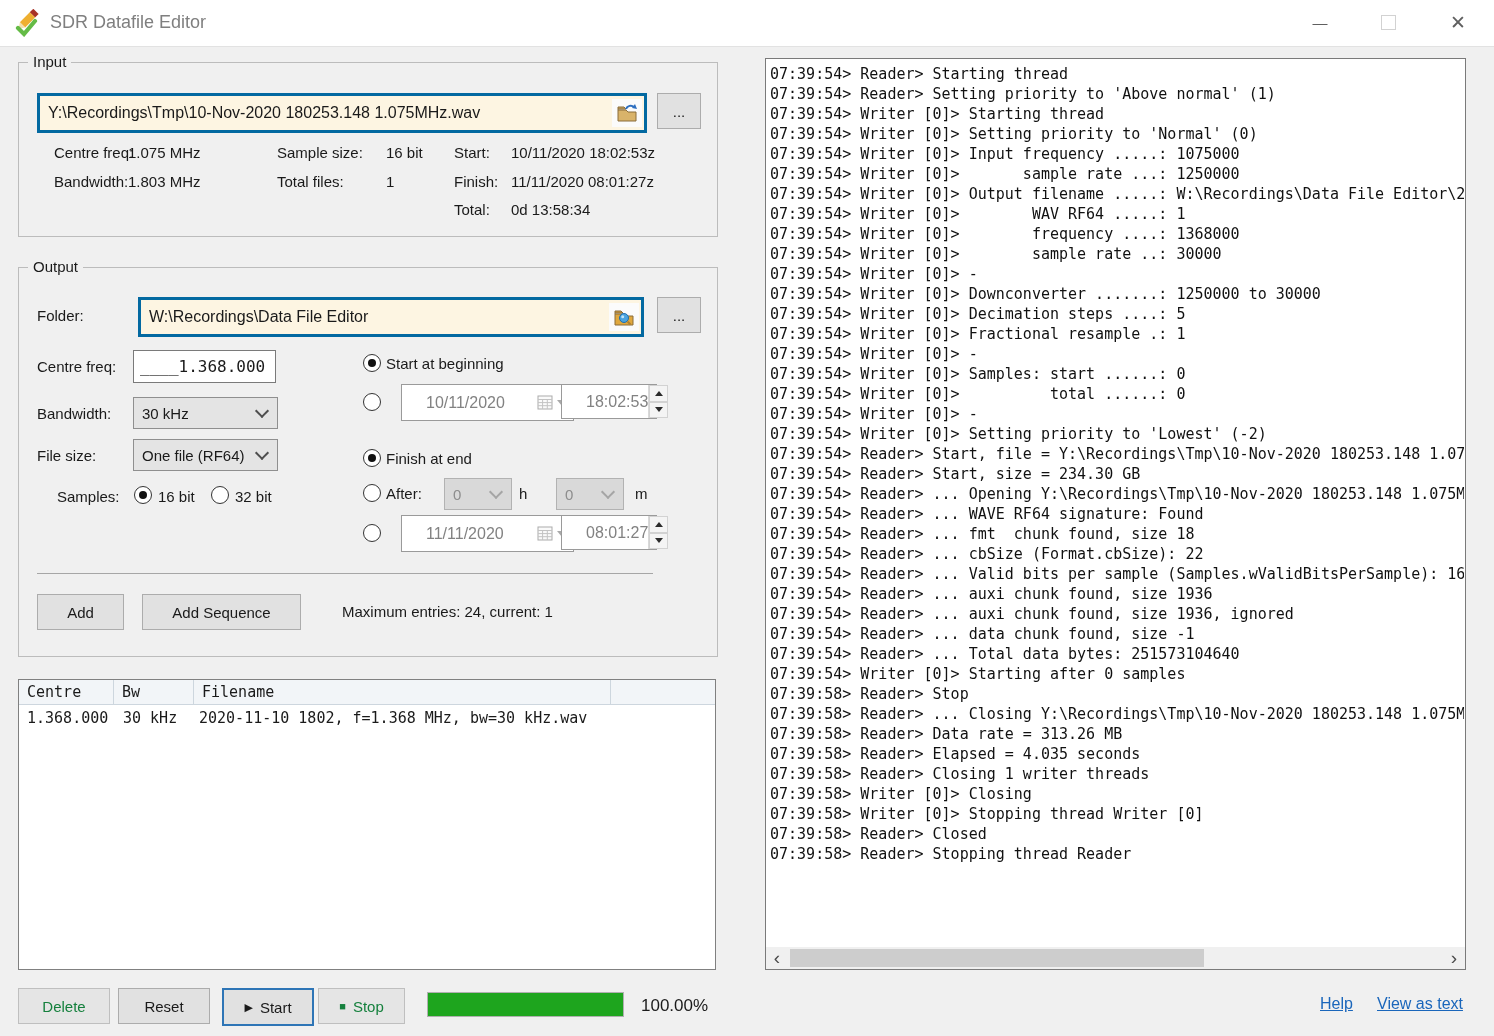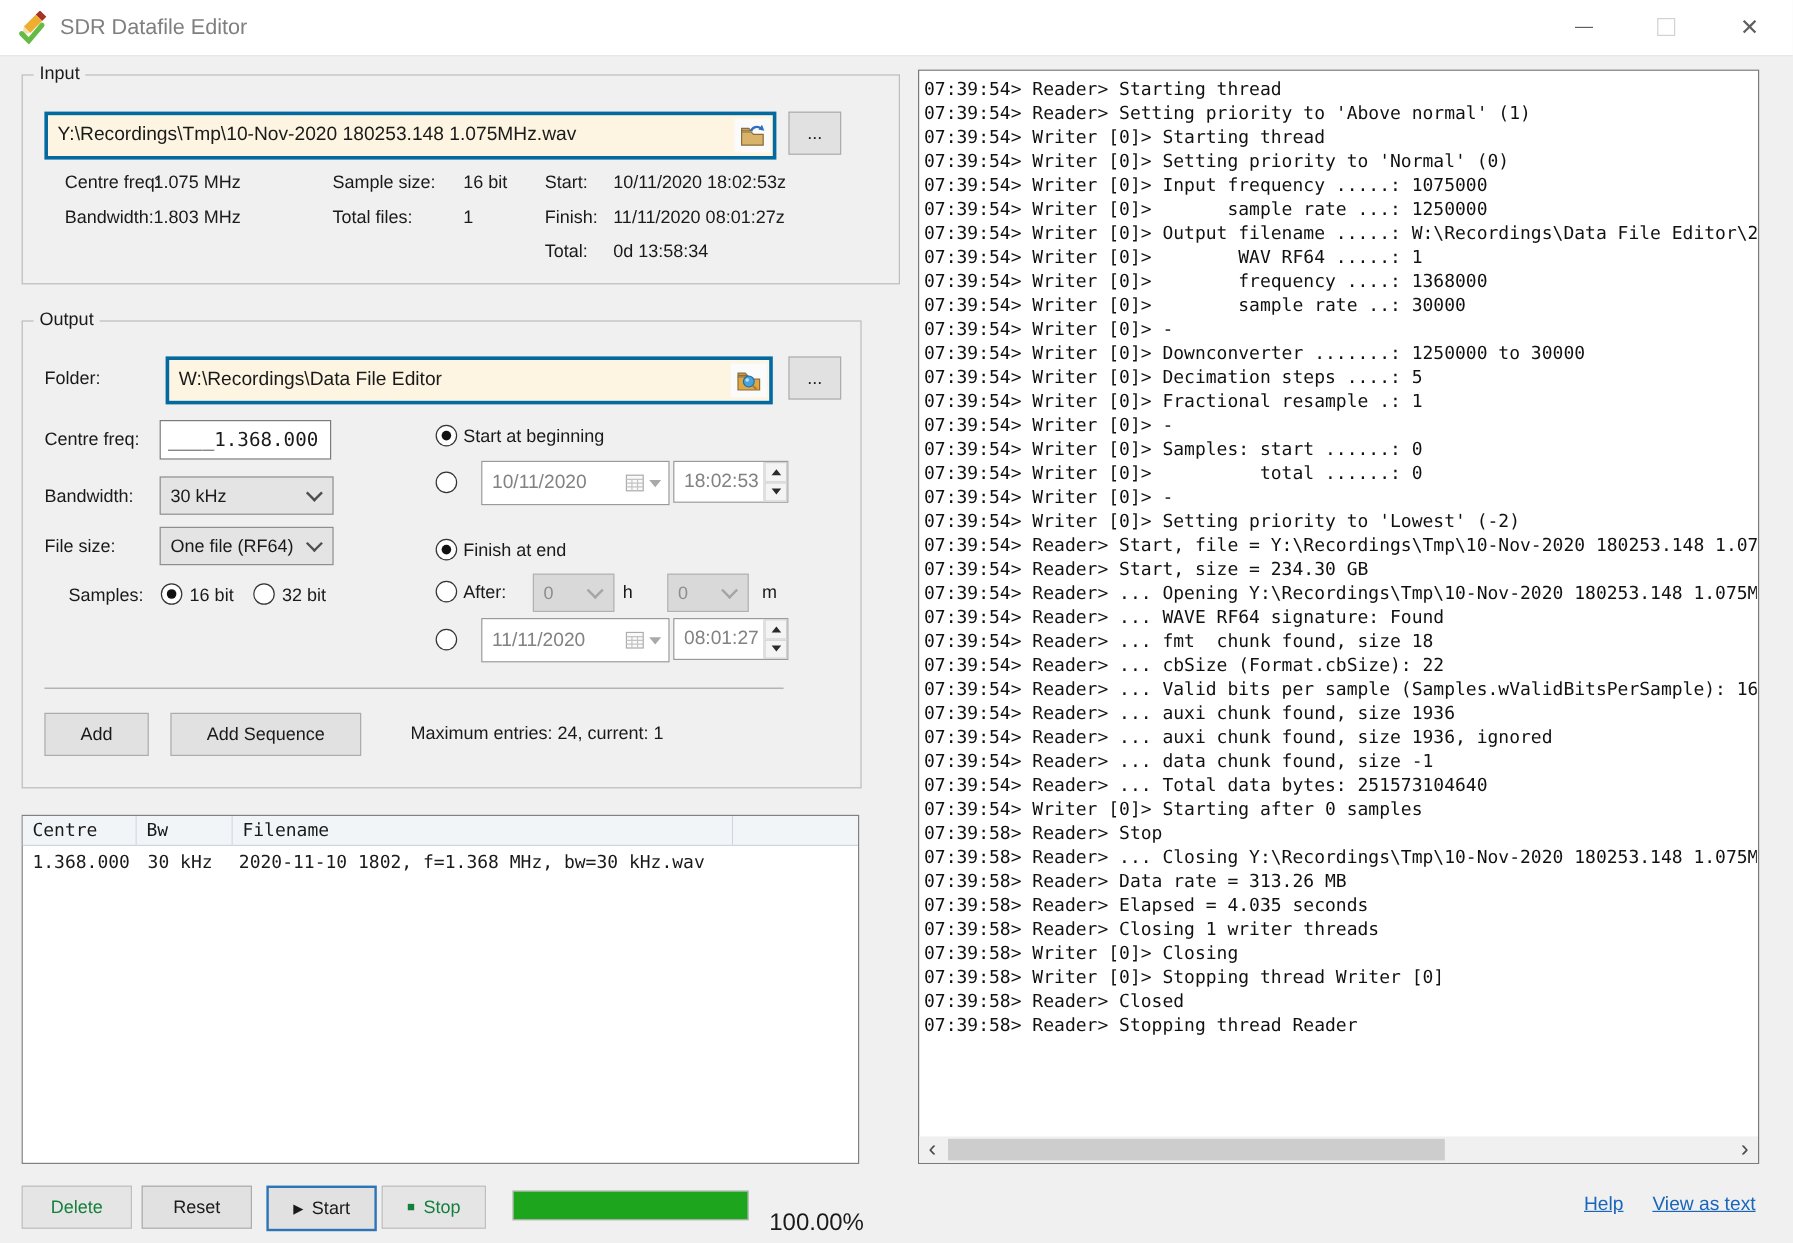--- a/index.html
+++ b/index.html
@@ -79,7 +79,7 @@
   <span class="winbtn" style="left:1428px;font-size:19px;">✕</span>
 </div>
 
-<div class="groupbox" style="left:18px;top:62px;width:698px;height:173px;padding-left:32px;">
+<div class="groupbox" style="left:18px;top:62px;width:698px;height:173px;">
   <span class="grouplabel">Input</span>
 
   <div class="pathfield" style="left:18px;top:30px;width:604px;height:34px;">

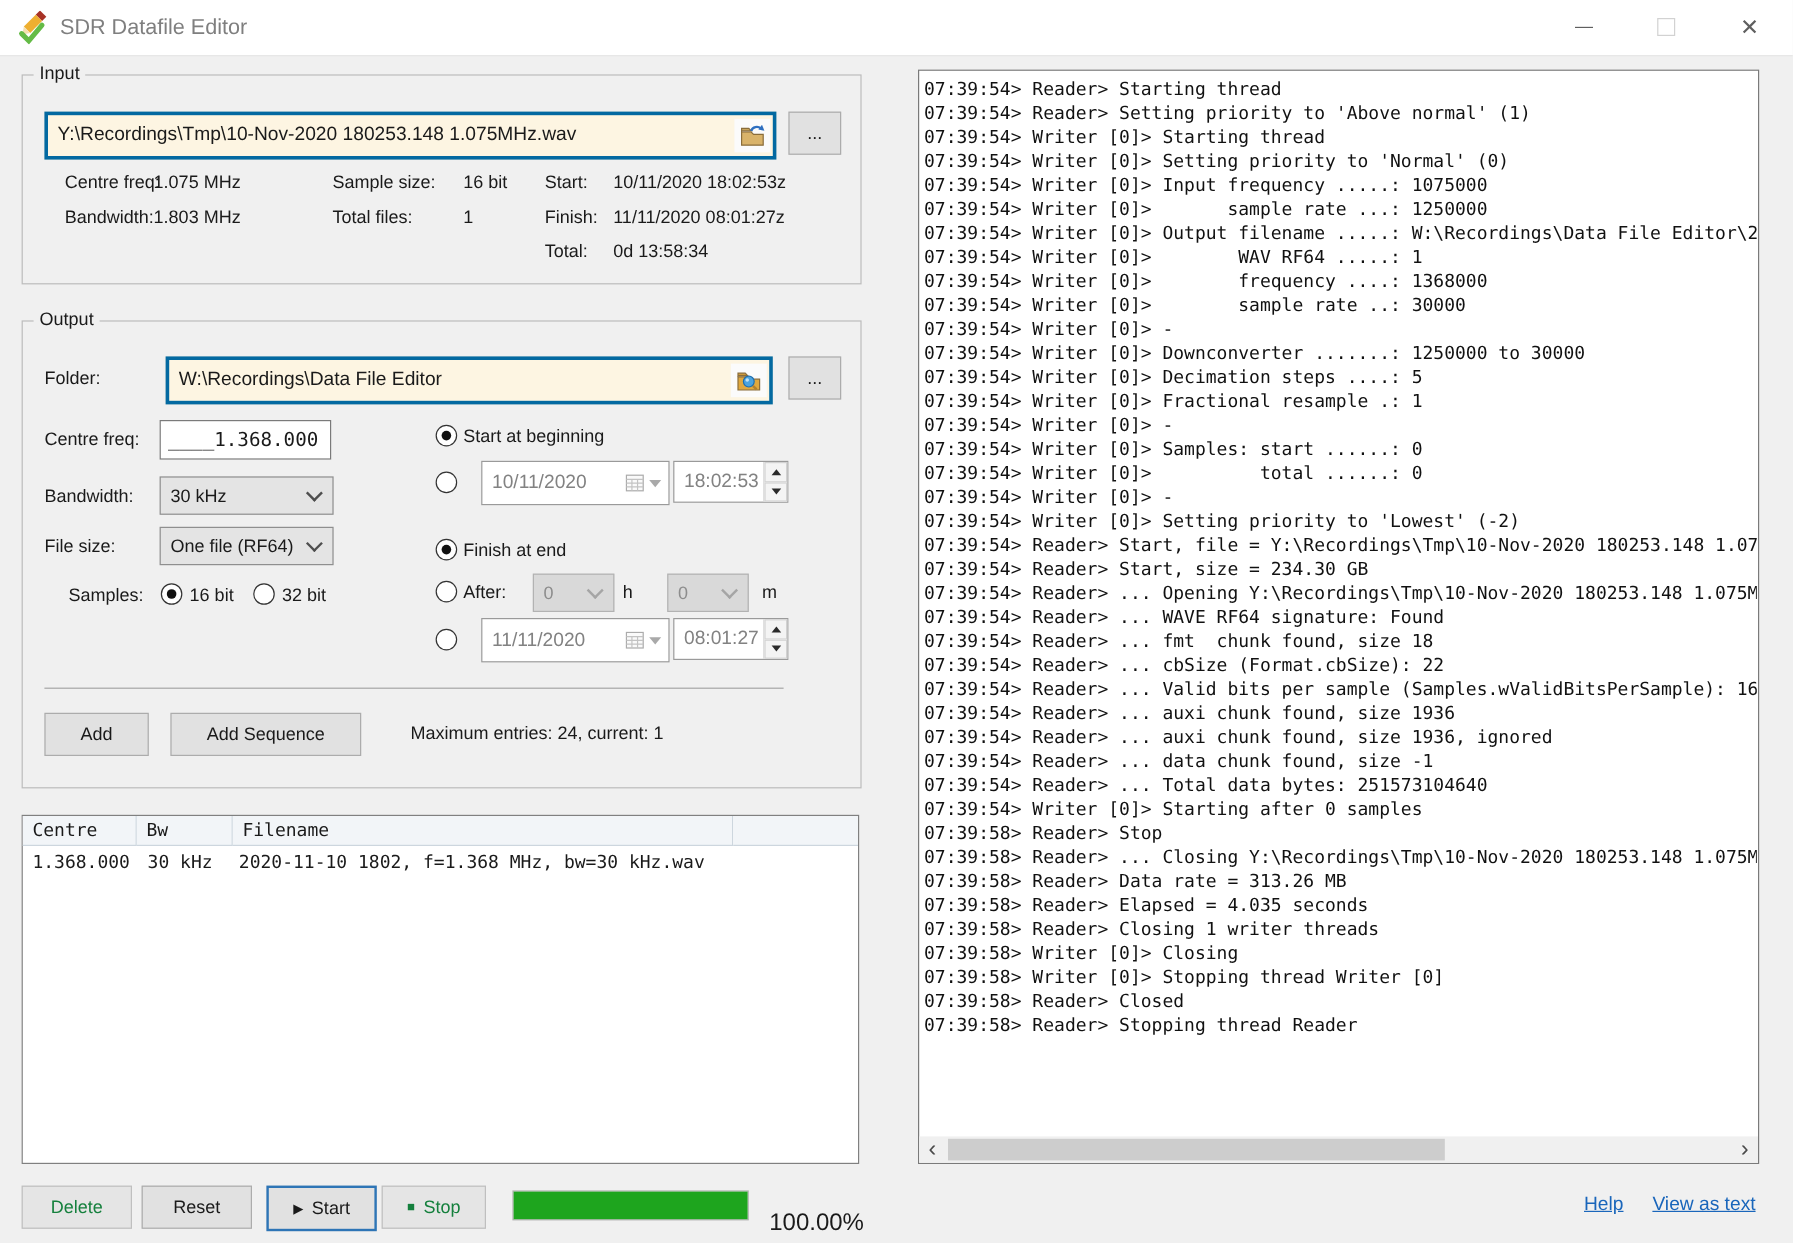--- a/index.html
+++ b/index.html
@@ -31,7 +31,7 @@
   .radio{position:absolute;width:18px;height:18px;border:1px solid #333;border-radius:50%;background:#fff;box-sizing:border-box;}
   .radio.checked::after{content:"";position:absolute;left:4px;top:4px;width:8px;height:8px;border-radius:50%;background:#111;}
   
-  .datefield,.timefield{position:absolute;background:#fff;border:1px solid #9a9a9a;display:flex;align-items:center;font-size:16px;color:#828282;}
+  .datefield,.timefield{position:absolute;background:#fff;border:1px solid #9a9a9a;display:flex;align-items:center;font-size:16px;color:#828282;padding-left:16px;}
   .datefield .dtxt{padding-left:8px;flex:1;}
   .timefield .ttxt{padding-left:8px;flex:1;}
   .cal-wrap{display:flex;align-items:center;margin-right:6px;flex:none;}

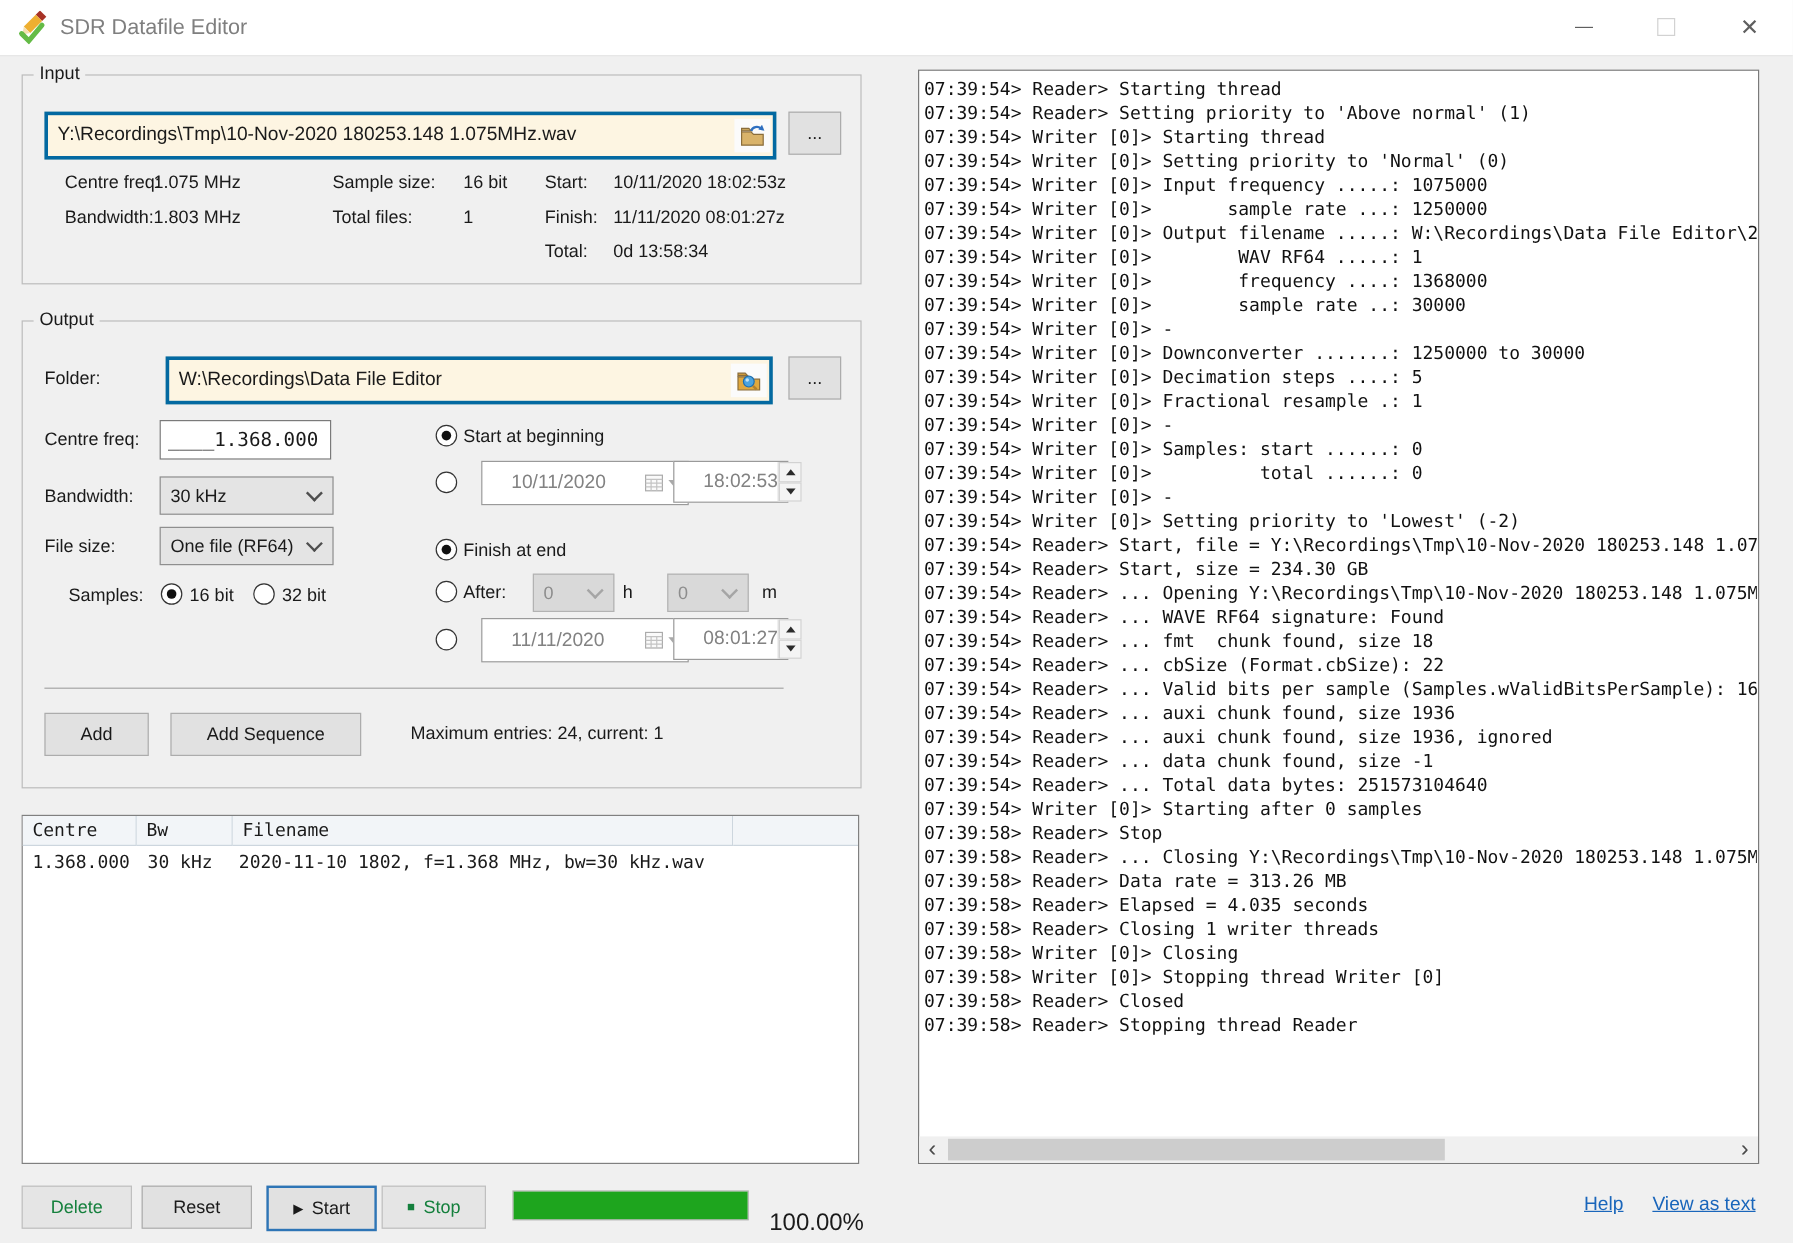--- a/index.html
+++ b/index.html
@@ -298,7 +298,7 @@
 <div id="progress">
   <div id="progress-fill" style="width: 100%;"></div>
 </div>
-<span class="lbl" style="left:641px;top:996px;font-size:20px;margin-top:12px;">100.00%</span>
+<span class="lbl" style="left:641px;top:996px;font-size:17px;">100.00%</span>
 
 <a class="link" style="left:1320px;">Help</a>
 <a class="link" style="left:1377px;">View as text</a>

